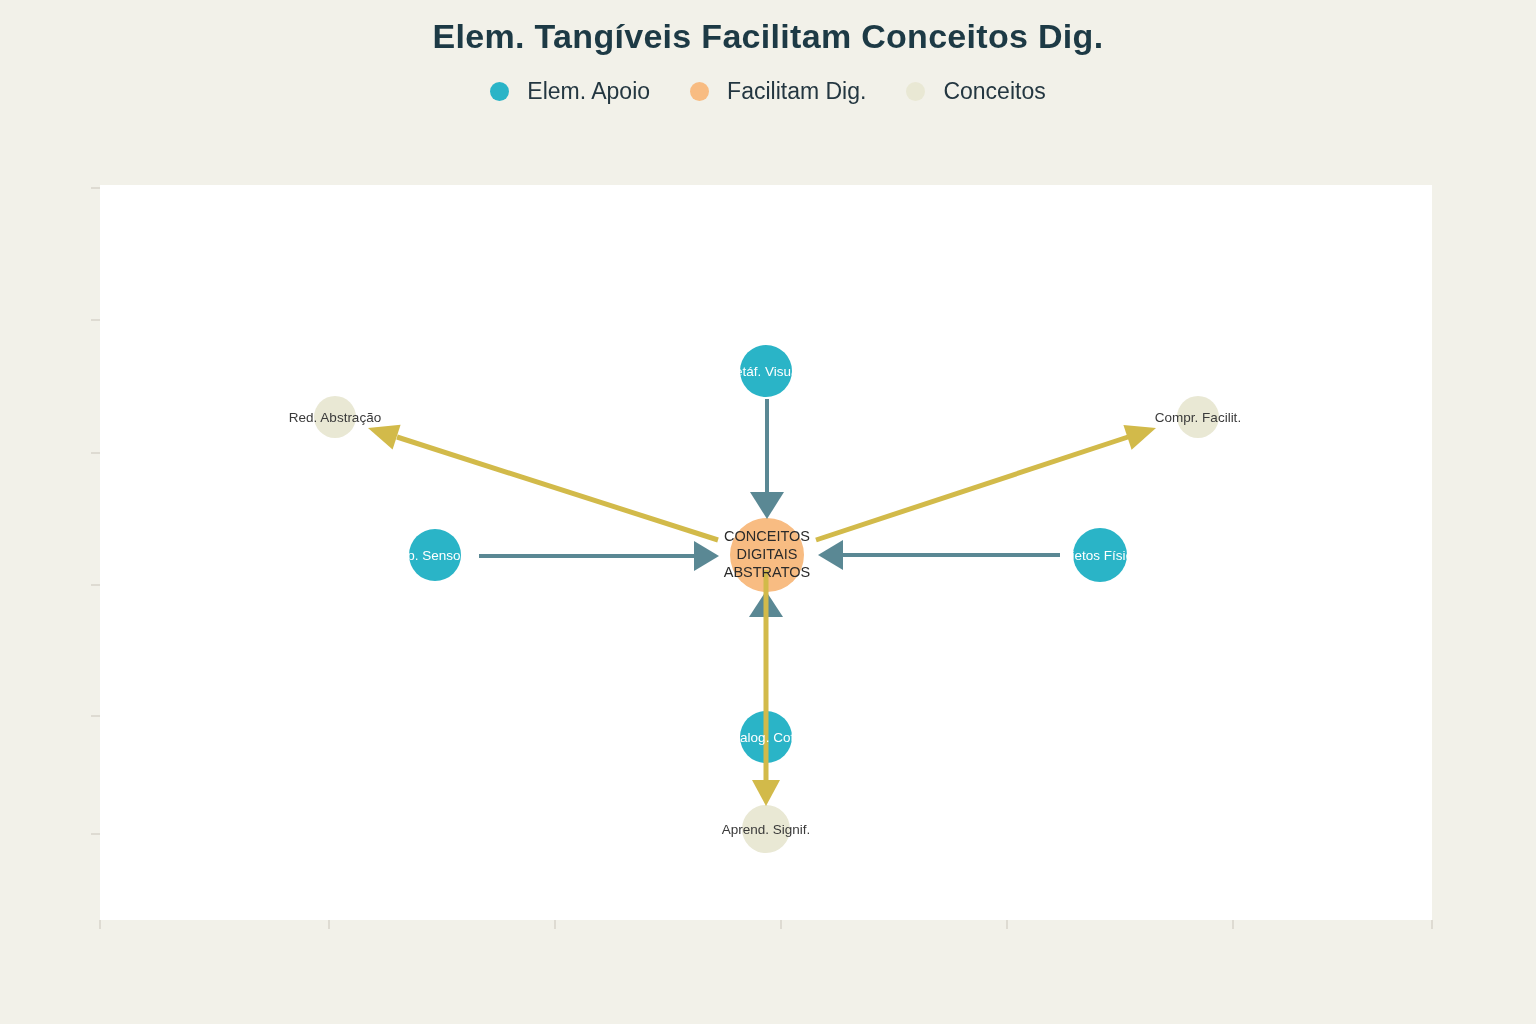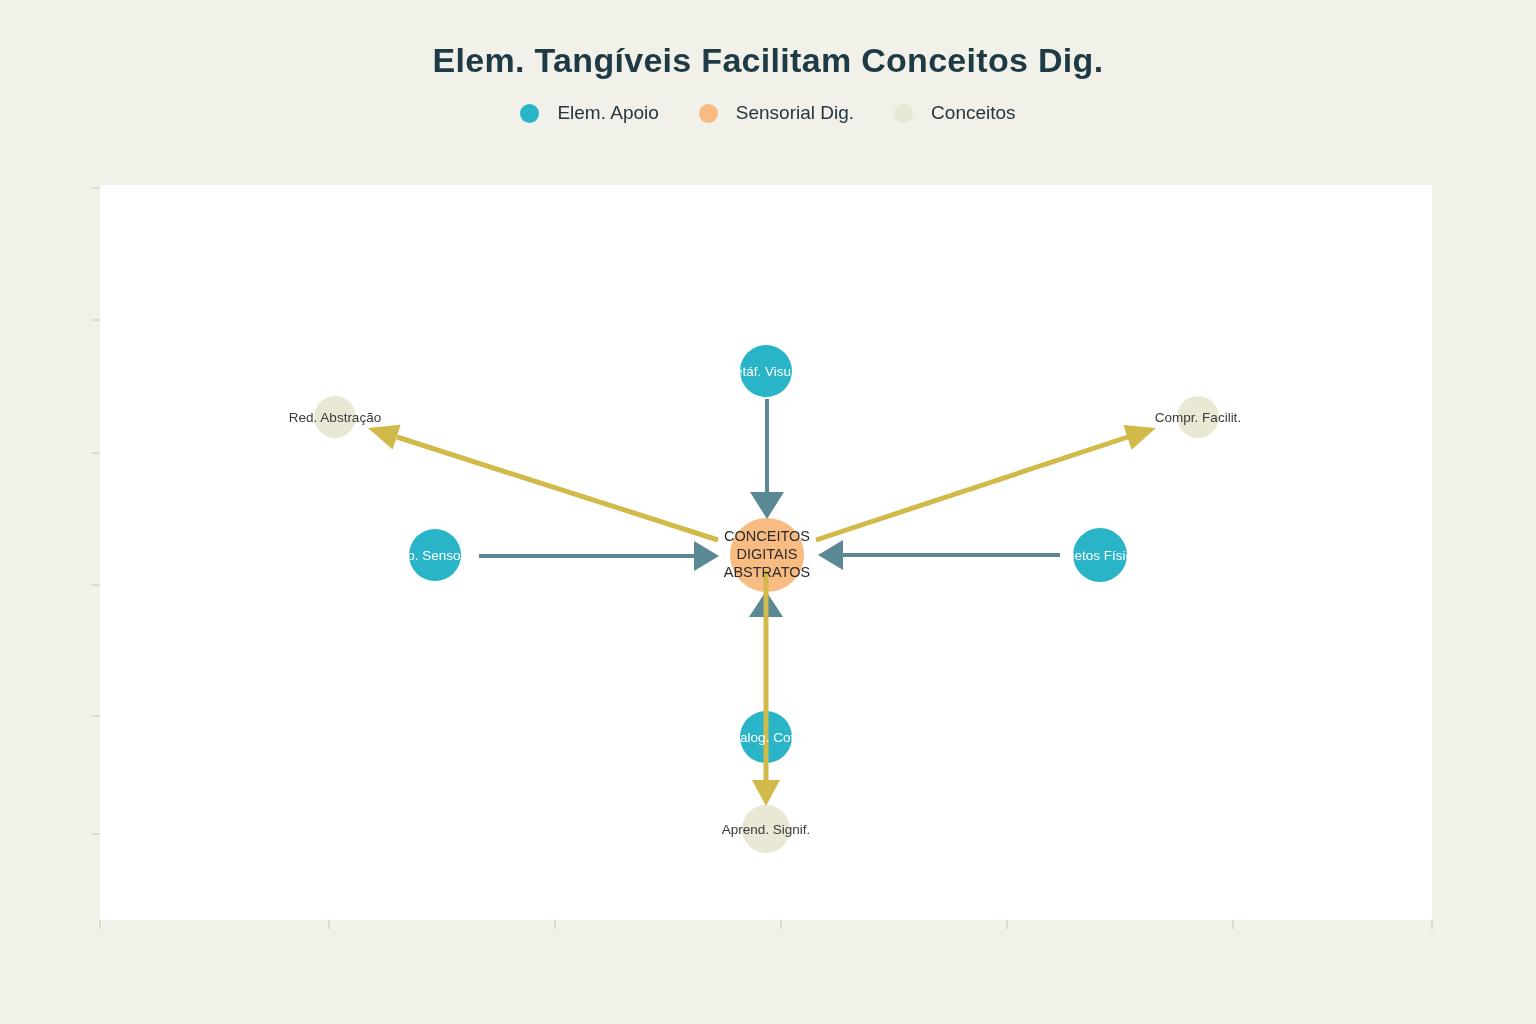--- a/index.html
+++ b/index.html
@@ -8,7 +8,7 @@
         font-family:"Liberation Sans",sans-serif;}
   svg.chart{position:absolute;left:0;top:0;display:block;}
   header{position:absolute;top:0;left:0;width:100%;text-align:center;pointer-events:none;}
-  h1{margin:41px 0 0;font-size:34px;font-weight:bold;color:#1d3a45;letter-spacing:0.3px;}
+  h1{margin:17px 0 0;font-size:34px;font-weight:bold;color:#1d3a45;letter-spacing:0.3px;}
   .legend{margin-top:22px;display:flex;justify-content:center;align-items:center;gap:40px;pointer-events:auto;}
   .legend-item{display:flex;align-items:center;gap:18px;cursor:pointer;}
   .legend-item span.lab{font-size:19px;color:#243741;}

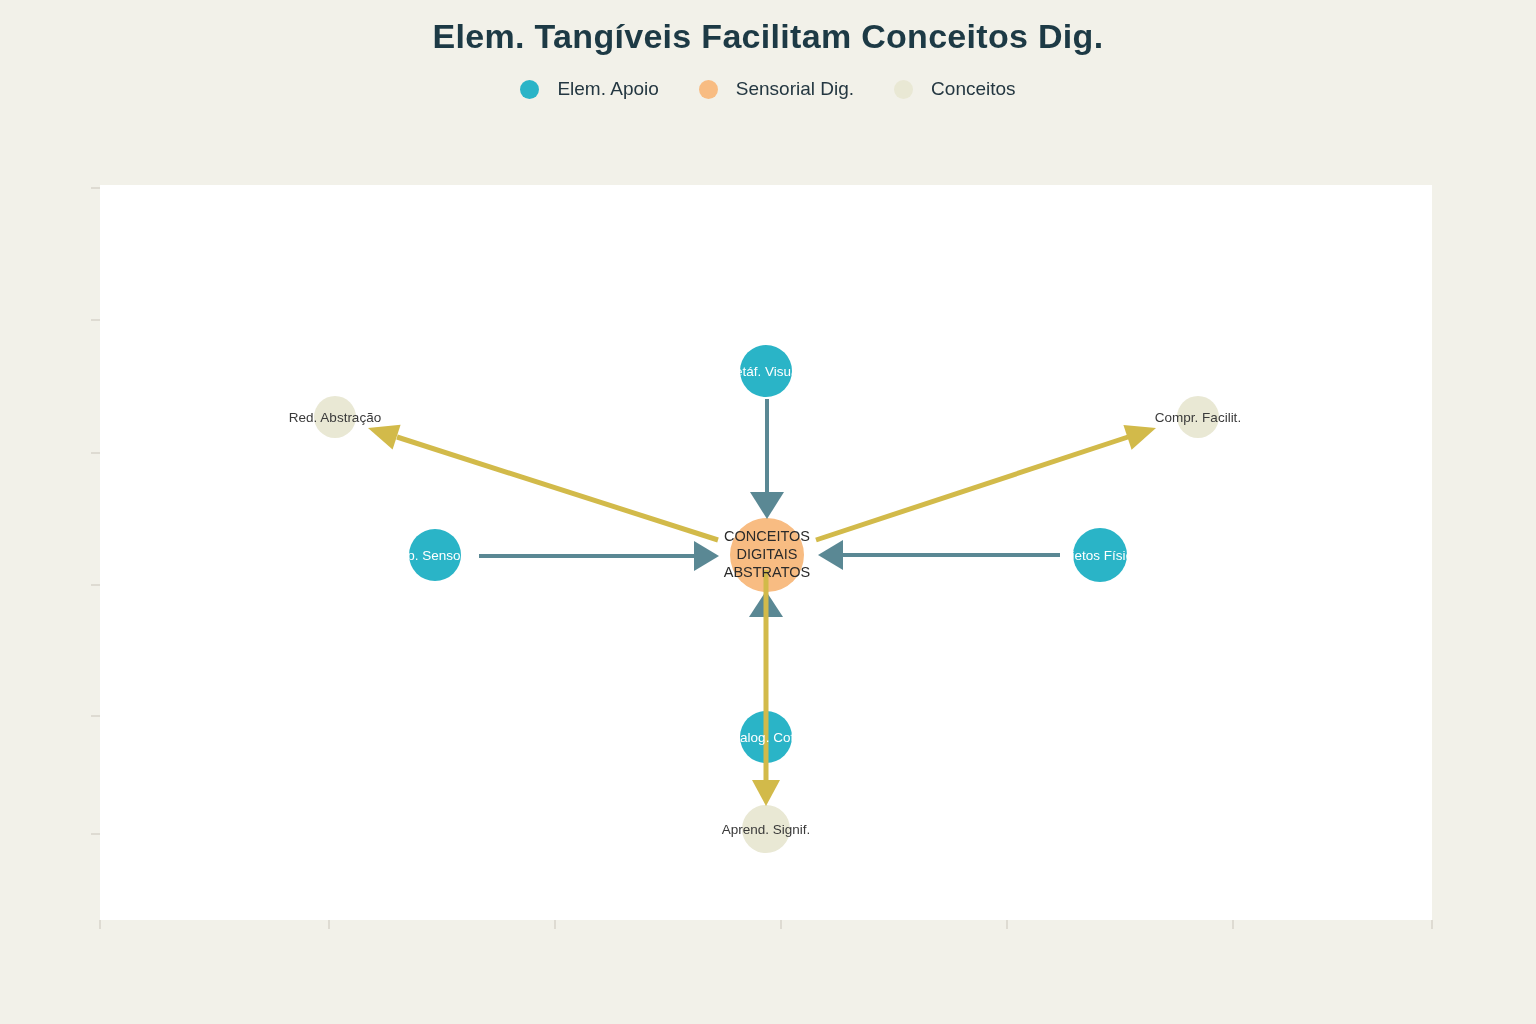--- a/index.html
+++ b/index.html
@@ -11,7 +11,7 @@
   h1{margin:17px 0 0;font-size:34px;font-weight:bold;color:#1d3a45;letter-spacing:0.3px;}
   .legend{margin-top:22px;display:flex;justify-content:center;align-items:center;gap:40px;pointer-events:auto;}
   .legend-item{display:flex;align-items:center;gap:18px;cursor:pointer;}
-  .legend-item span.lab{font-size:19px;color:#243741;}
+  .legend-item span.lab{font-size:23px;color:#243741;}
   .dot{display:inline-block;width:19px;height:19px;border-radius:50%;}
   .dot-support{background:#2ab4c7;}
   .dot-concept{background:#f8bc82;}

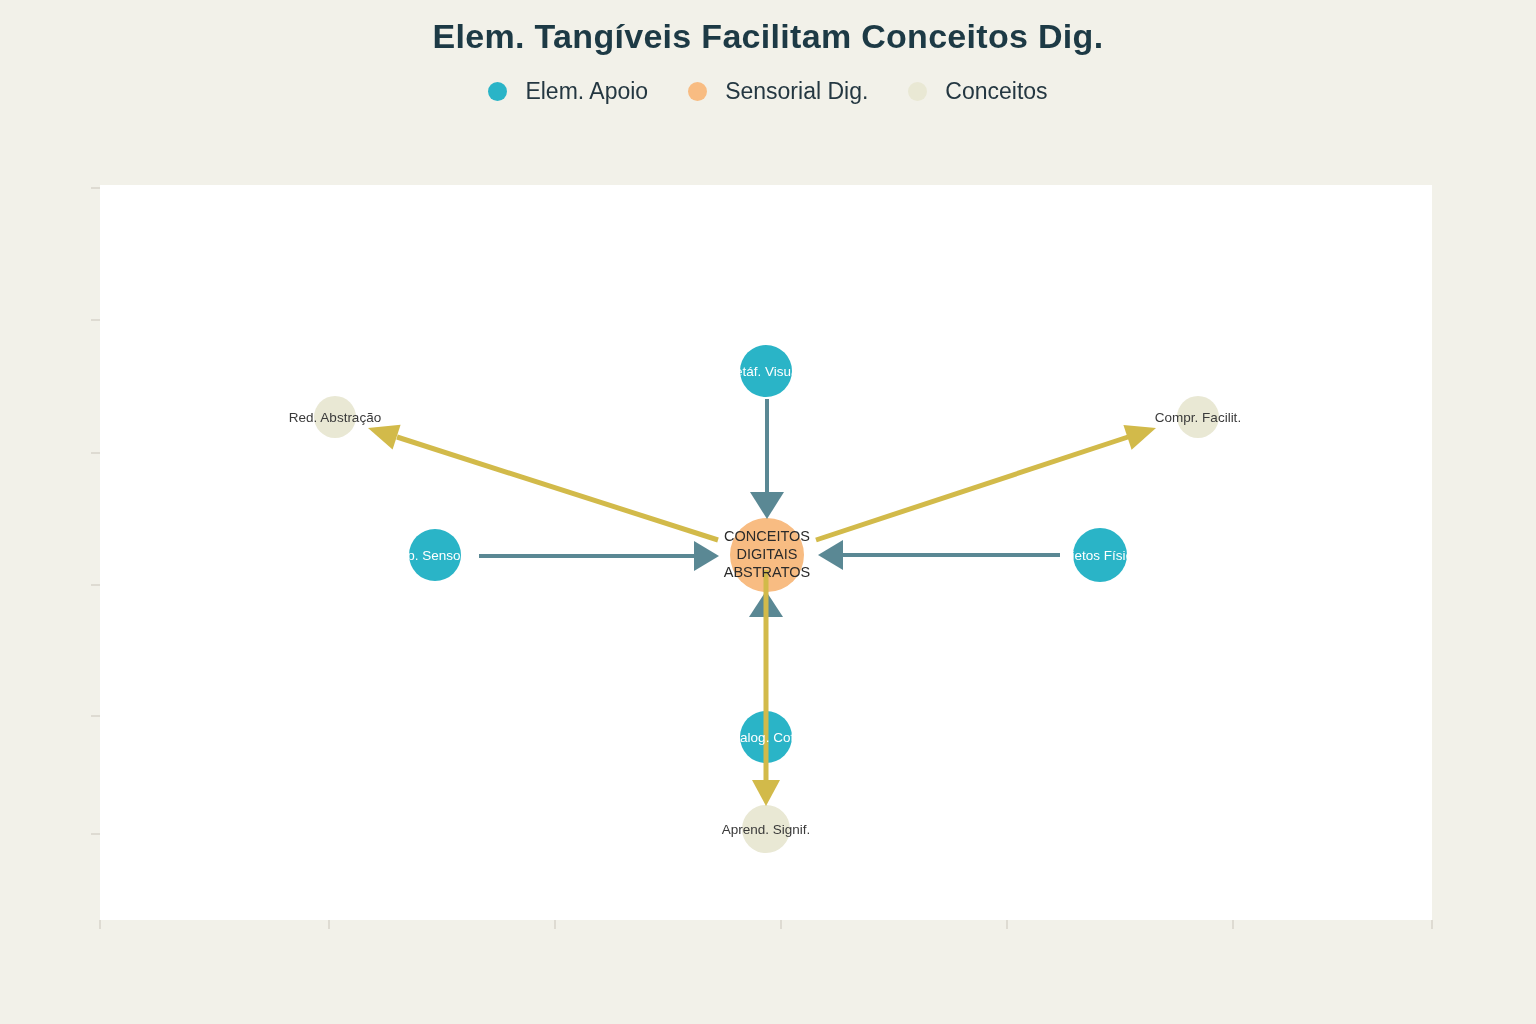--- a/index.html
+++ b/index.html
@@ -135,7 +135,7 @@
       </div>
       <div class="legend-item">
         <span class="dot dot-concept"></span>
-        <span class="lab">Sensorial Dig.</span>
+        <span class="lab">Facilitam Dig.</span>
       </div>
       <div class="legend-item">
         <span class="dot dot-result"></span>

